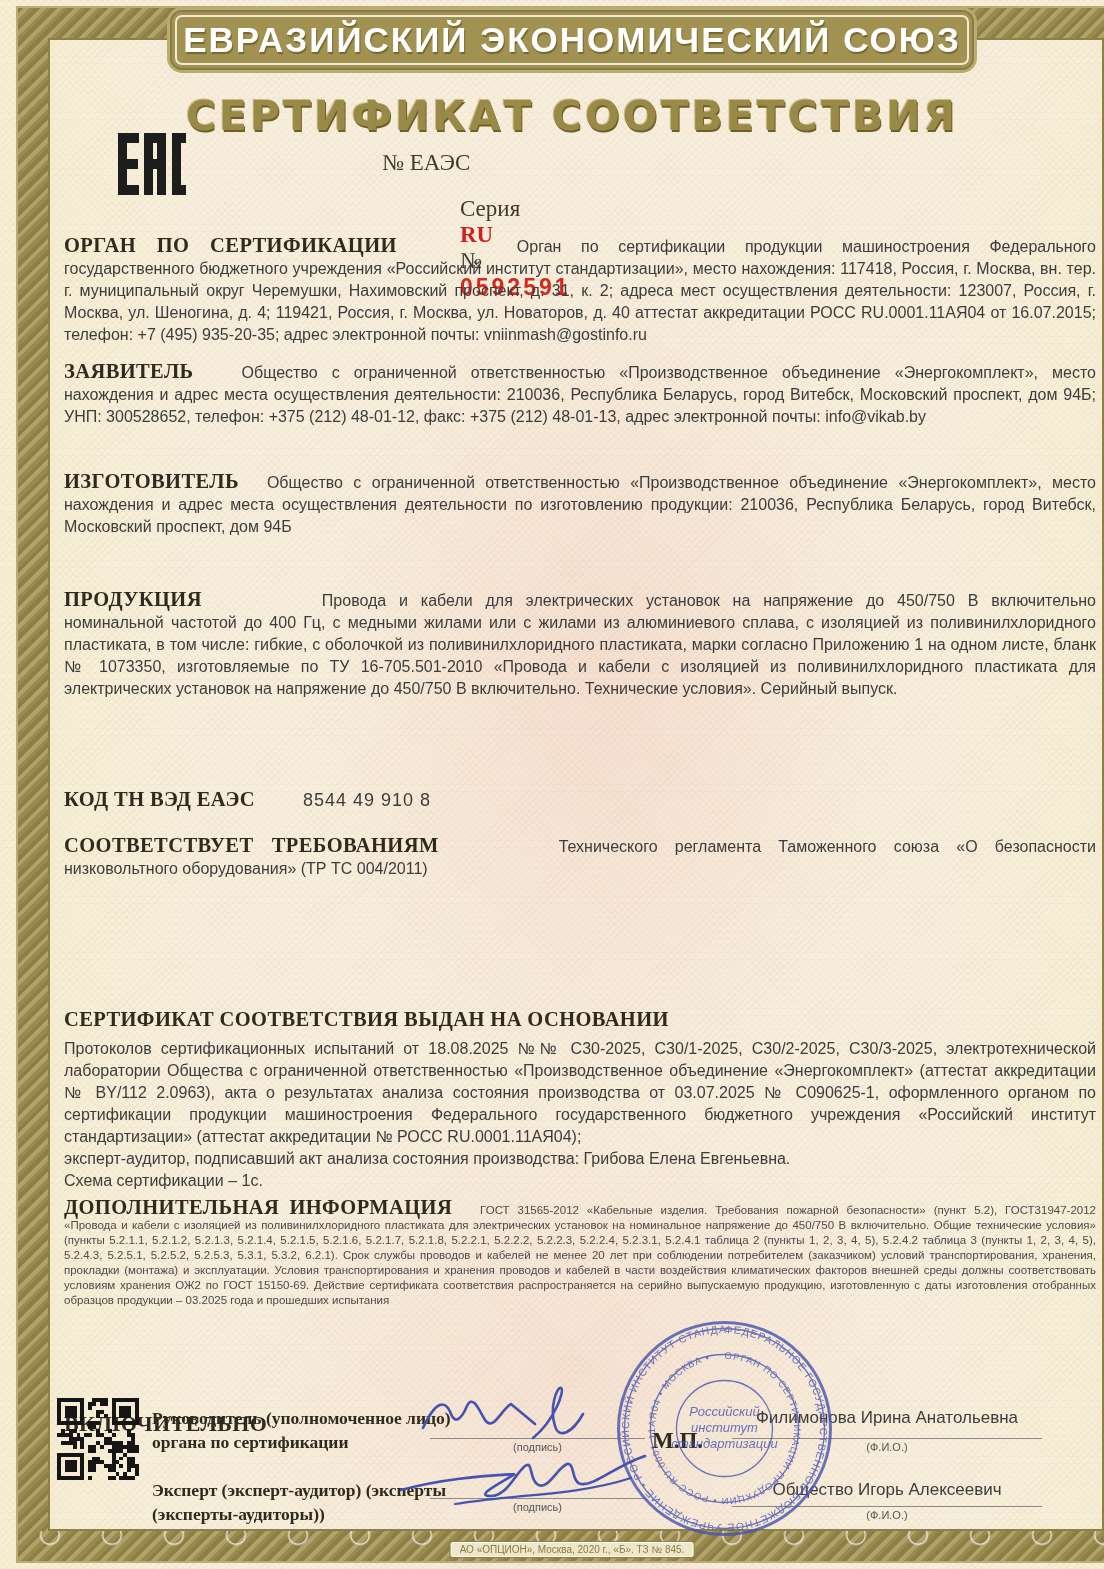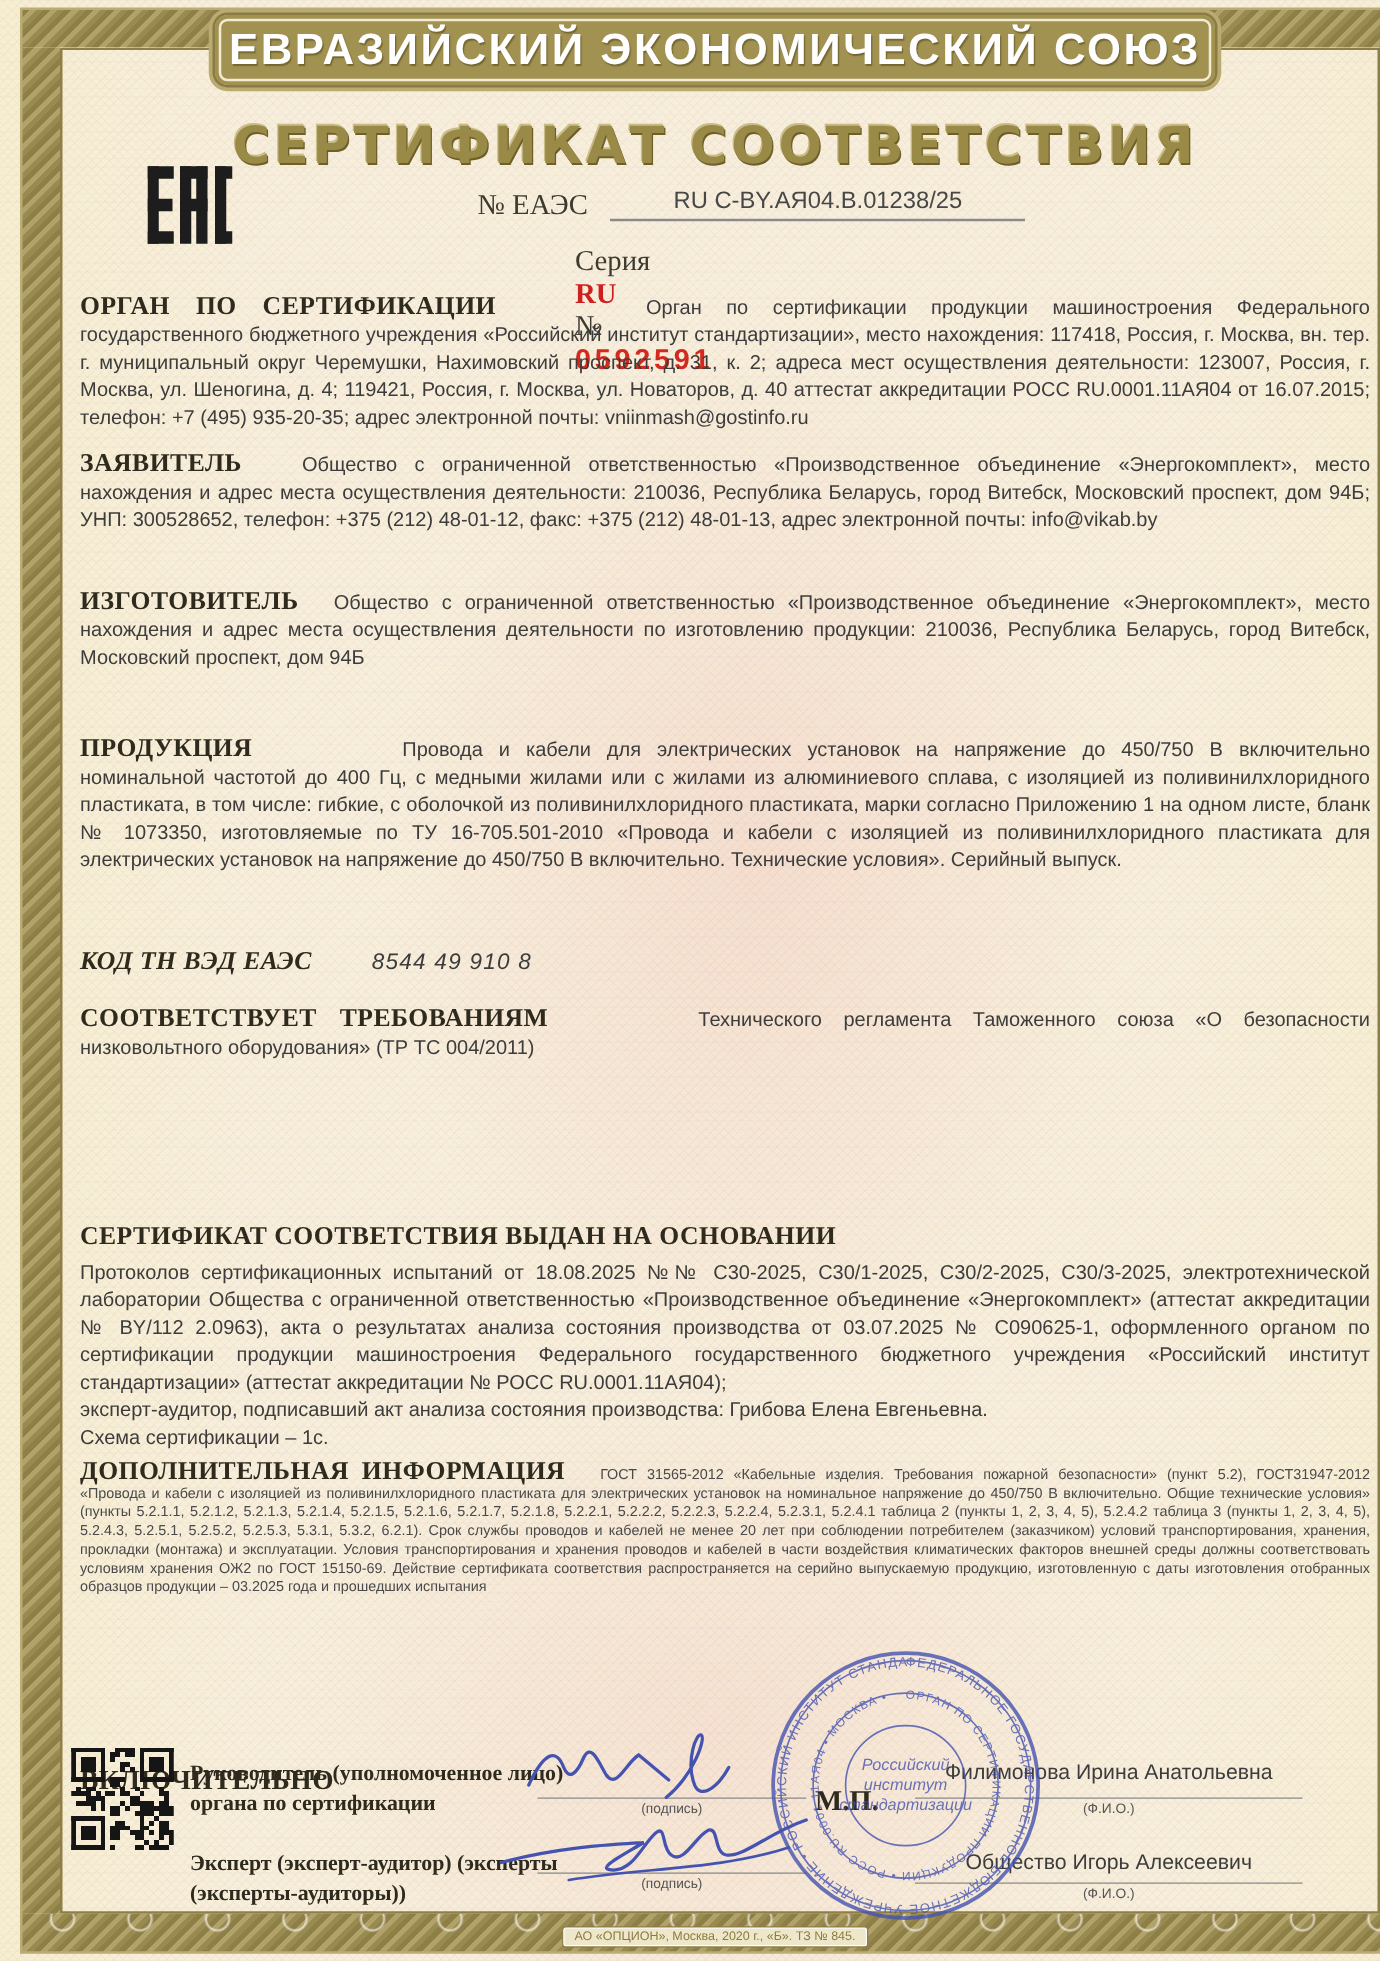--- a/index.html
+++ b/index.html
@@ -144,7 +144,6 @@
 
   <div class="num-row">
     <span class="num-label">№ ЕАЭС</span>
-    <span class="num-value">RU С-BY.АЯ04.В.01238/25</span>
   </div>
   <div class="series-row">
     <span class="series-label">Серия</span>

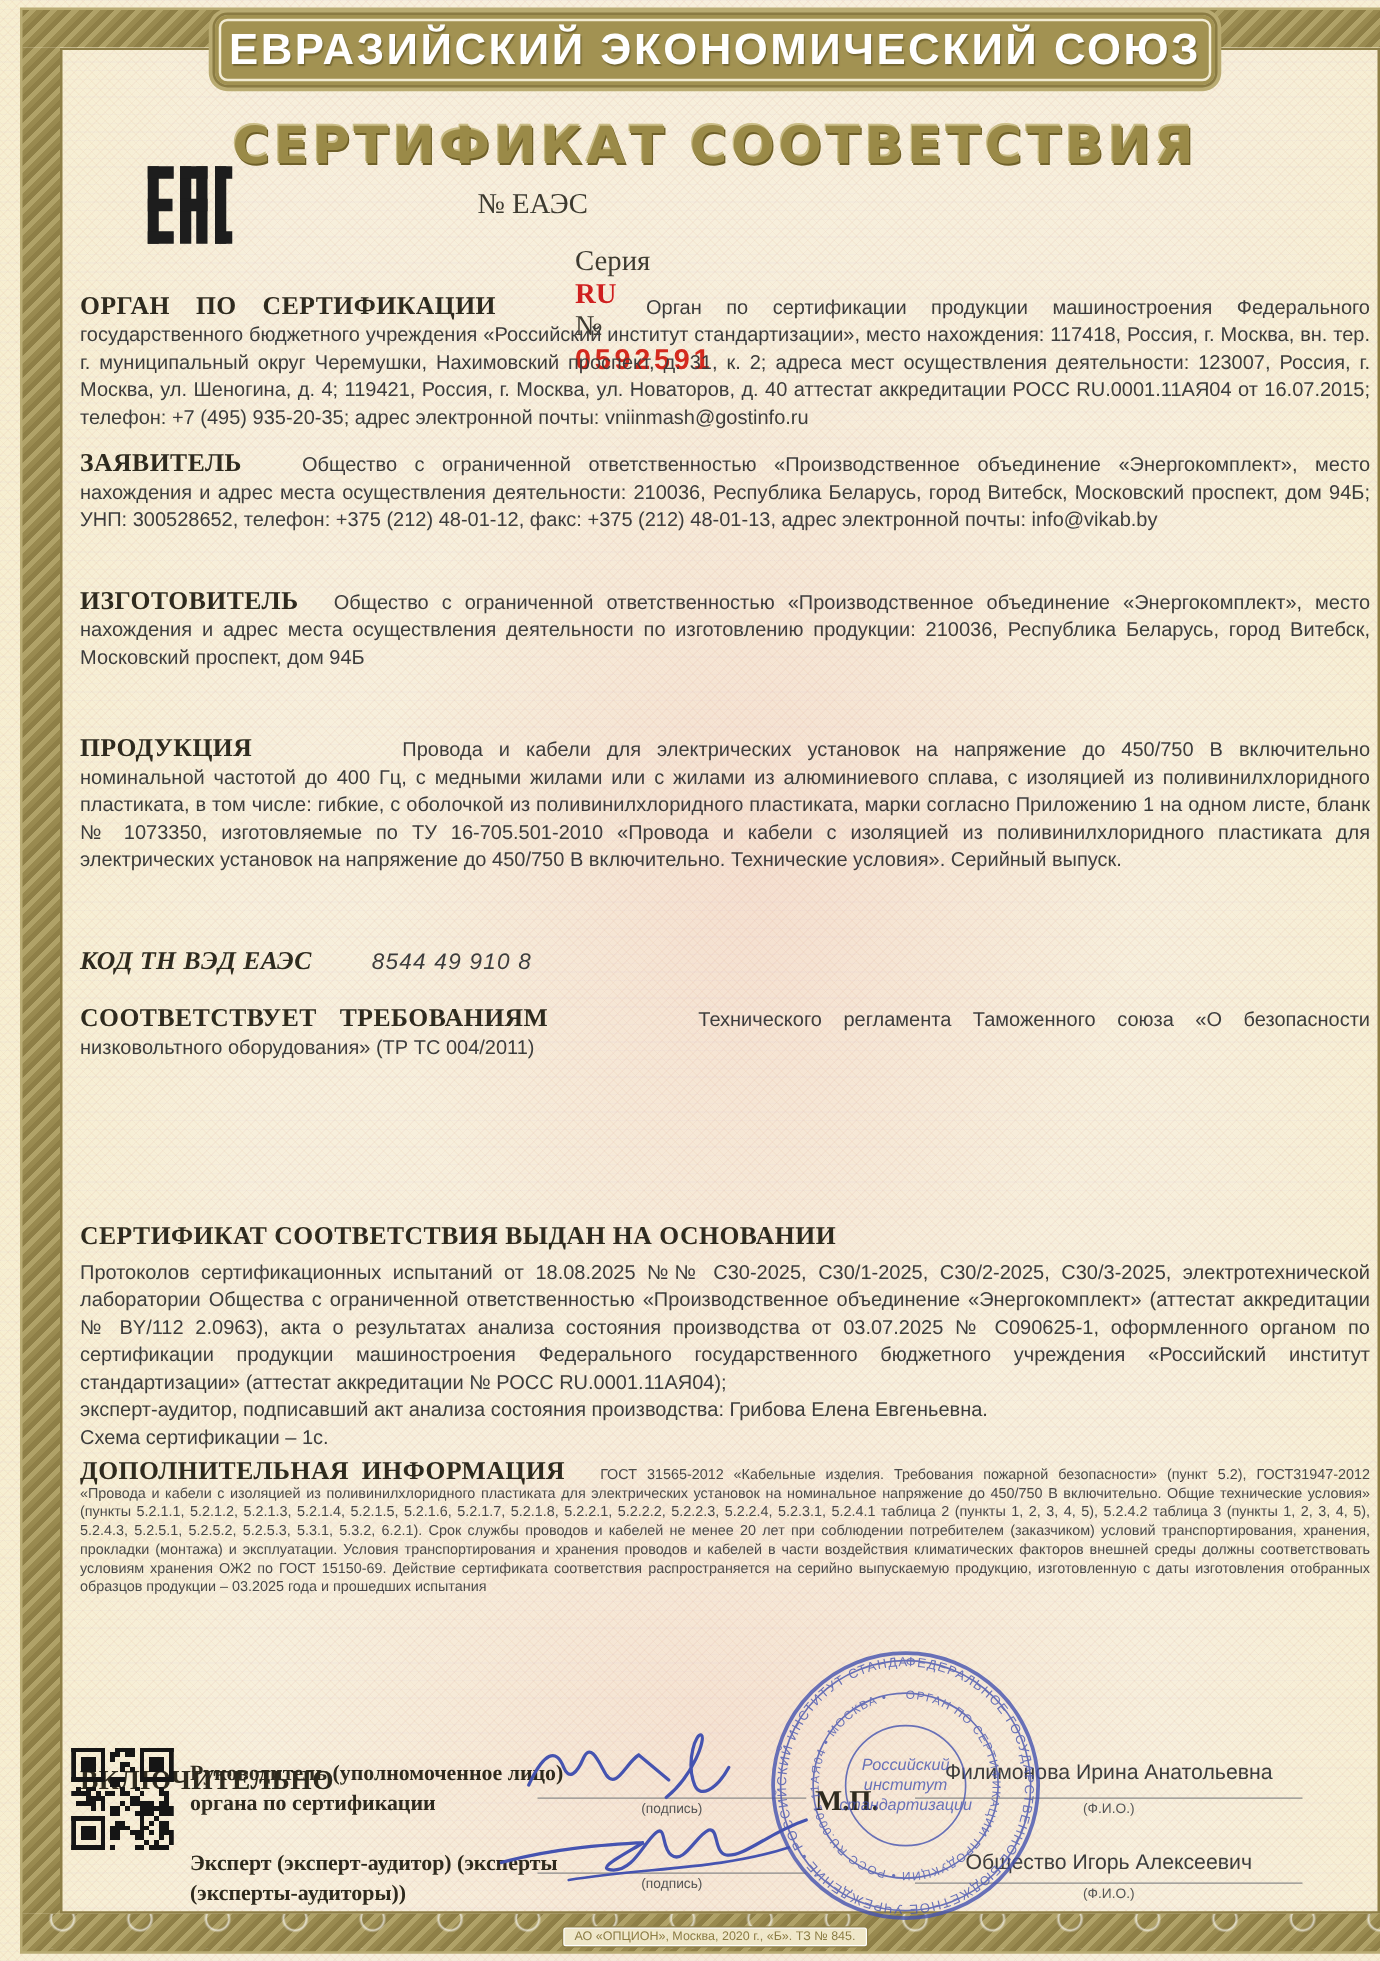--- a/index.html
+++ b/index.html
@@ -71,7 +71,7 @@
   .gap-md{display:inline-block;width:48px;}
   .gap-sm{display:inline-block;width:28px;}
   .s2{margin-top:14px;} .s3{margin-top:42px;} .s4{margin-top:50px;}
-  .s5{margin-top:58px;font-style:italic;} .s6{margin-top:22px;} .s7{margin-top:128px;}
+  .s5{margin-top:88px;} .s6{margin-top:22px;} .s7{margin-top:128px;}
   .s8{margin-top:8px;}
   .code-value{font-size:18px;color:#3c3c3c;letter-spacing:1px;}
   .basis-head{display:block;margin-bottom:8px;}

